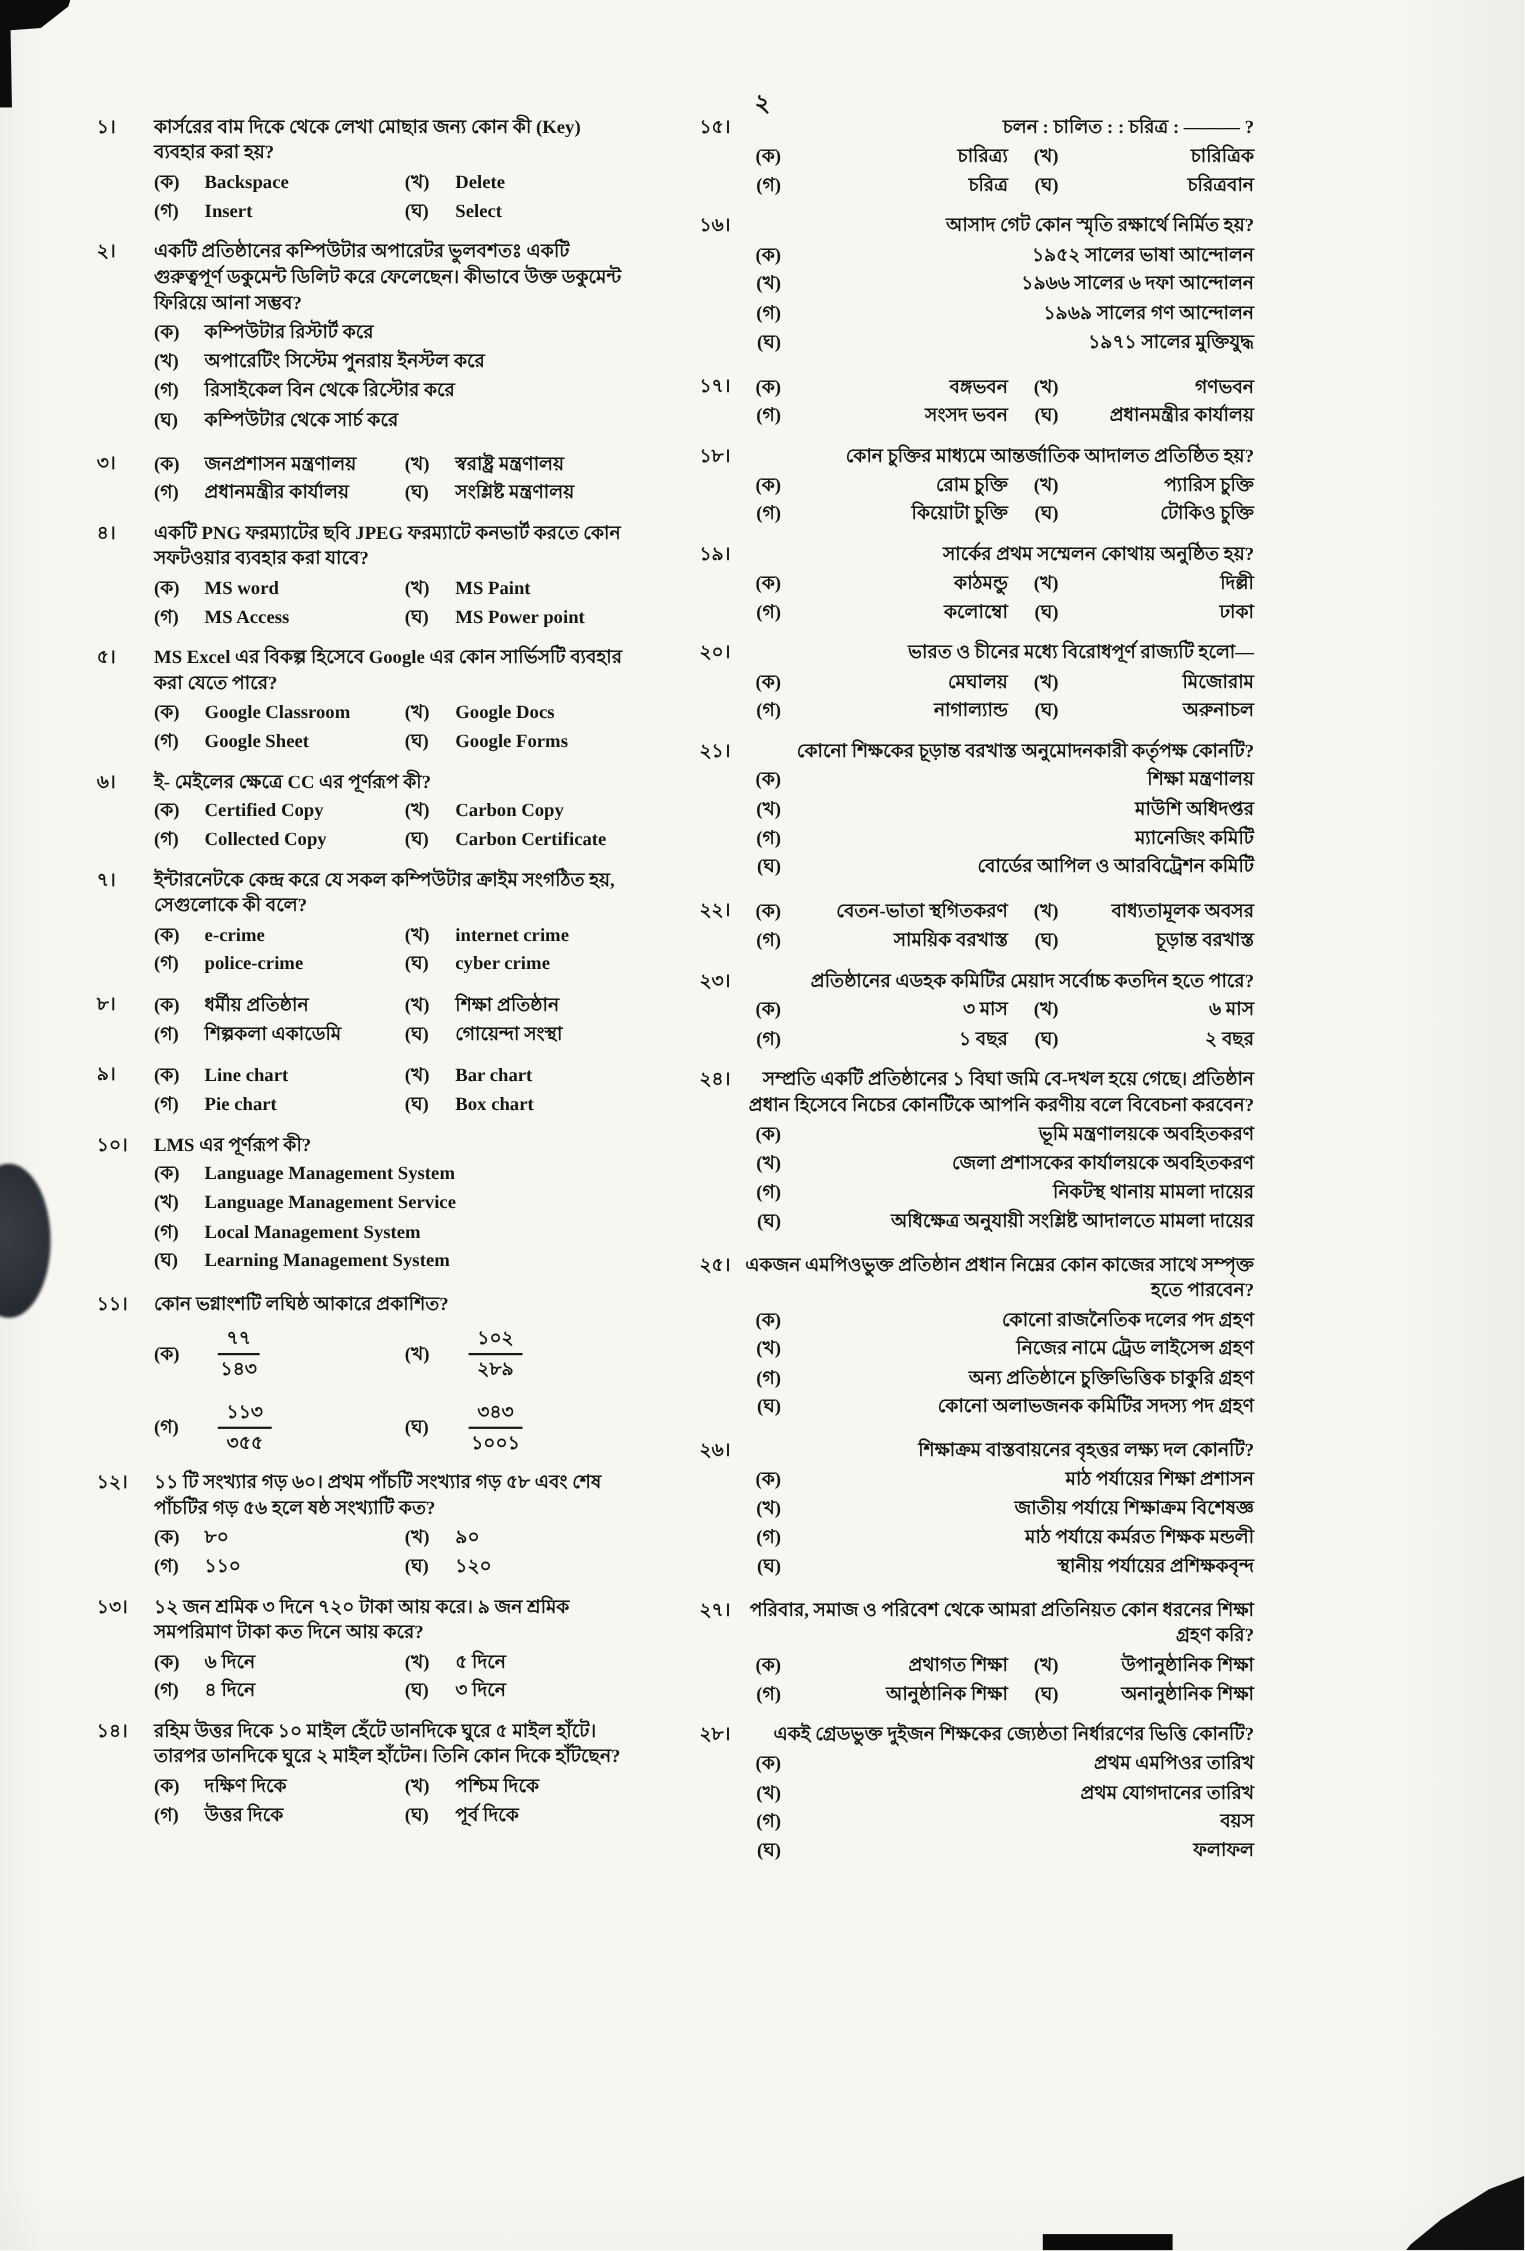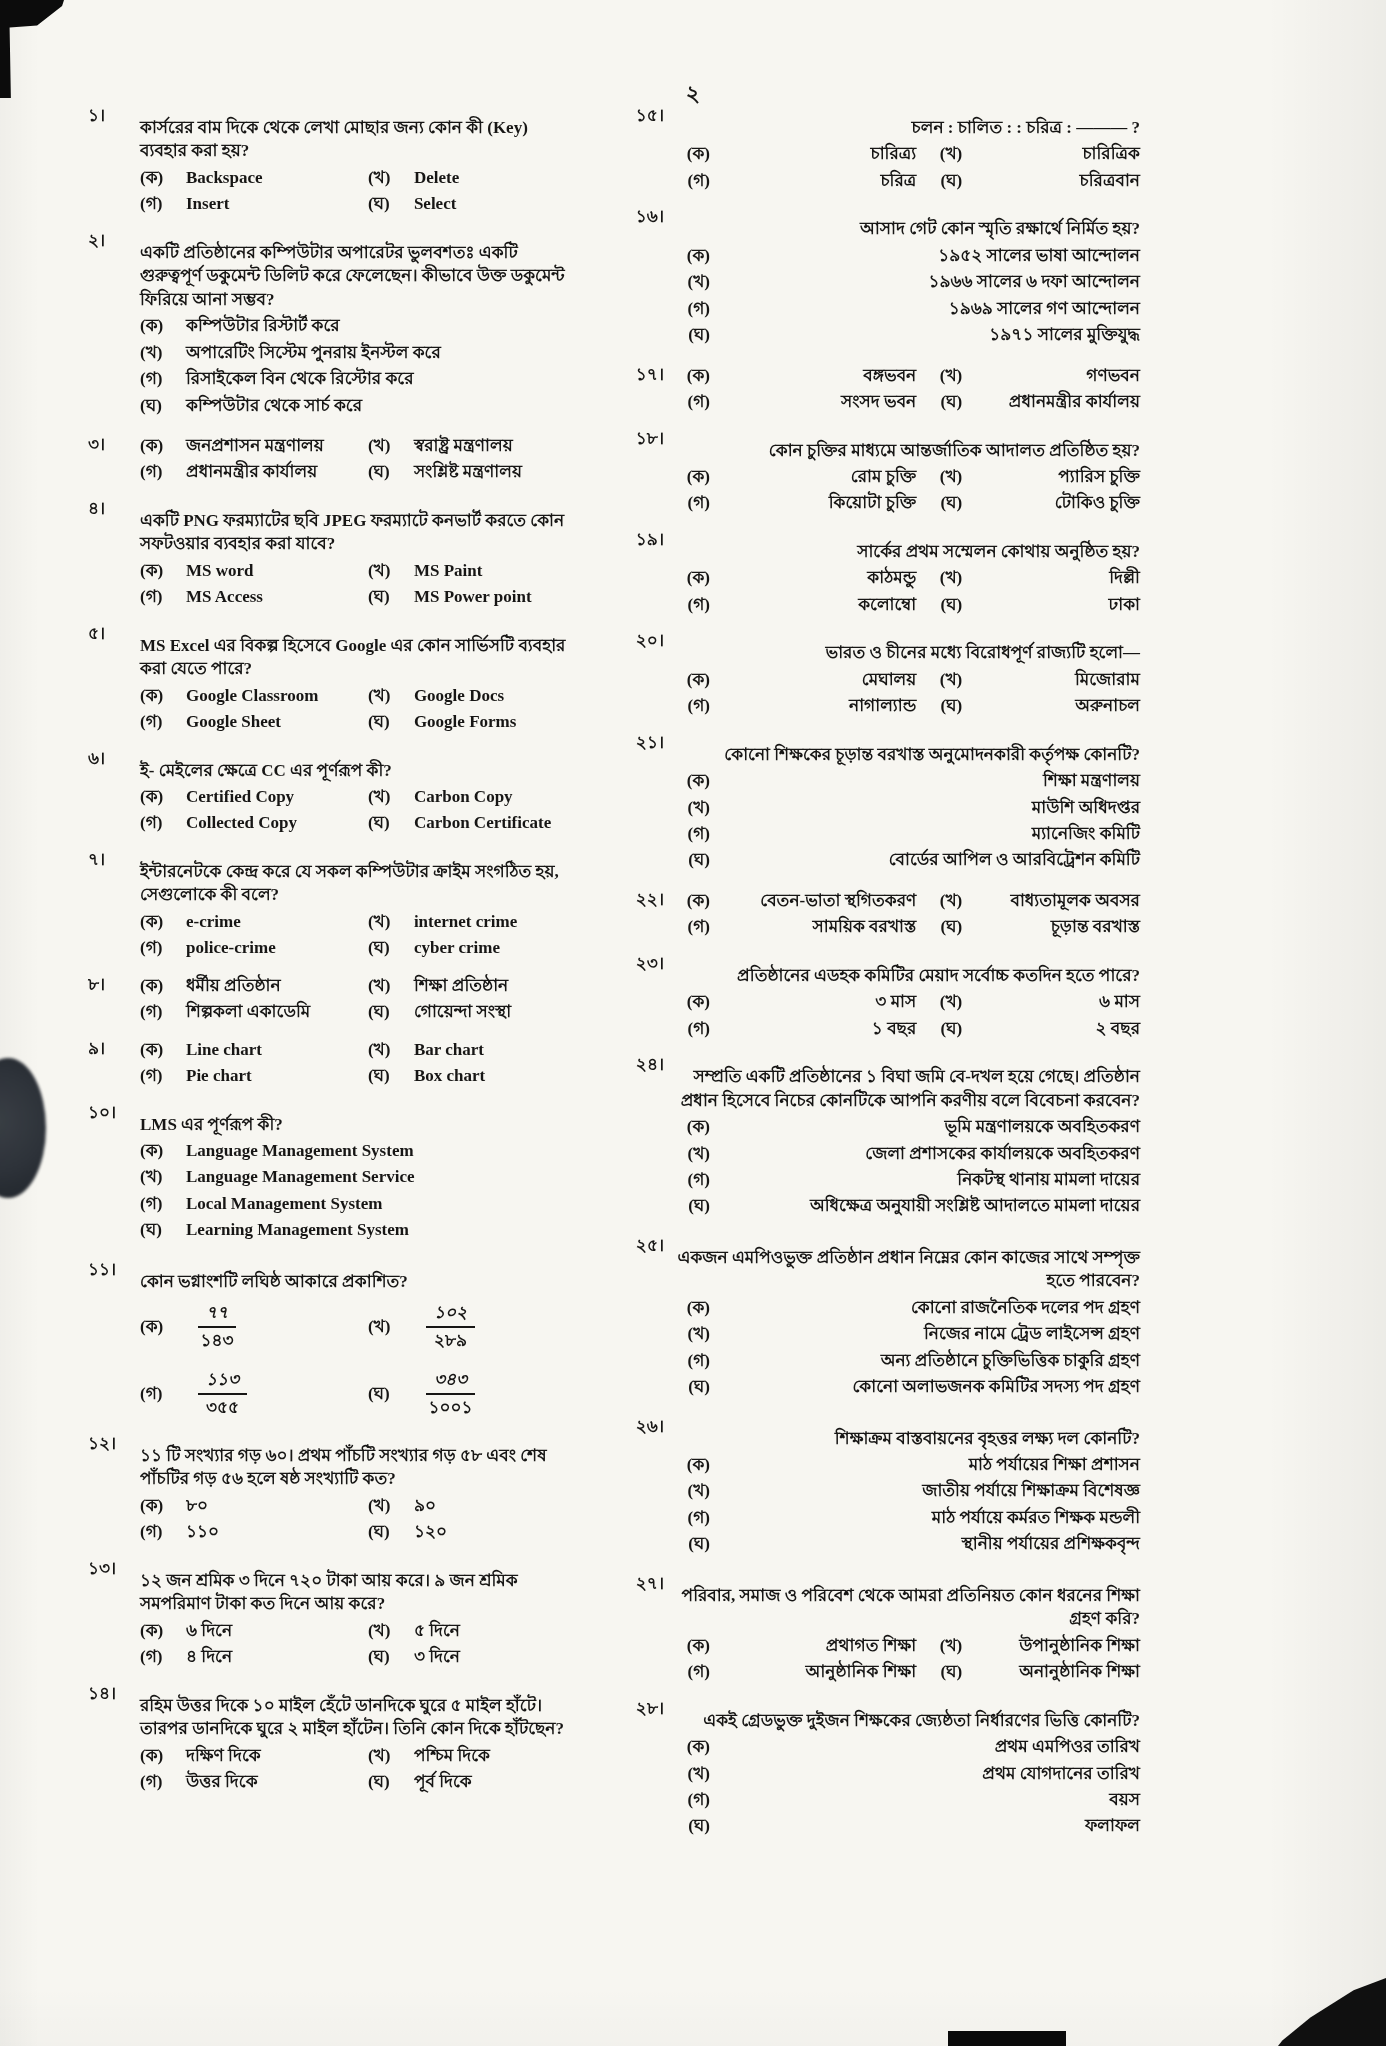--- a/index.html
+++ b/index.html
@@ -59,7 +59,7 @@
   .question{display:flex;margin-bottom:13px;}
   .qno{flex:0 0 52px;white-space:nowrap;}
   .qbody{flex:1;min-width:0;}
-  .qtext{margin-bottom:3px;margin-top:12px;}
+  .qtext{margin-bottom:3px;}
   .opts{margin-top:1px;}
   .opts.grid{display:grid;grid-template-columns:53% 47%;row-gap:3px;}
   .opts.list .opt{margin-bottom:3px;}

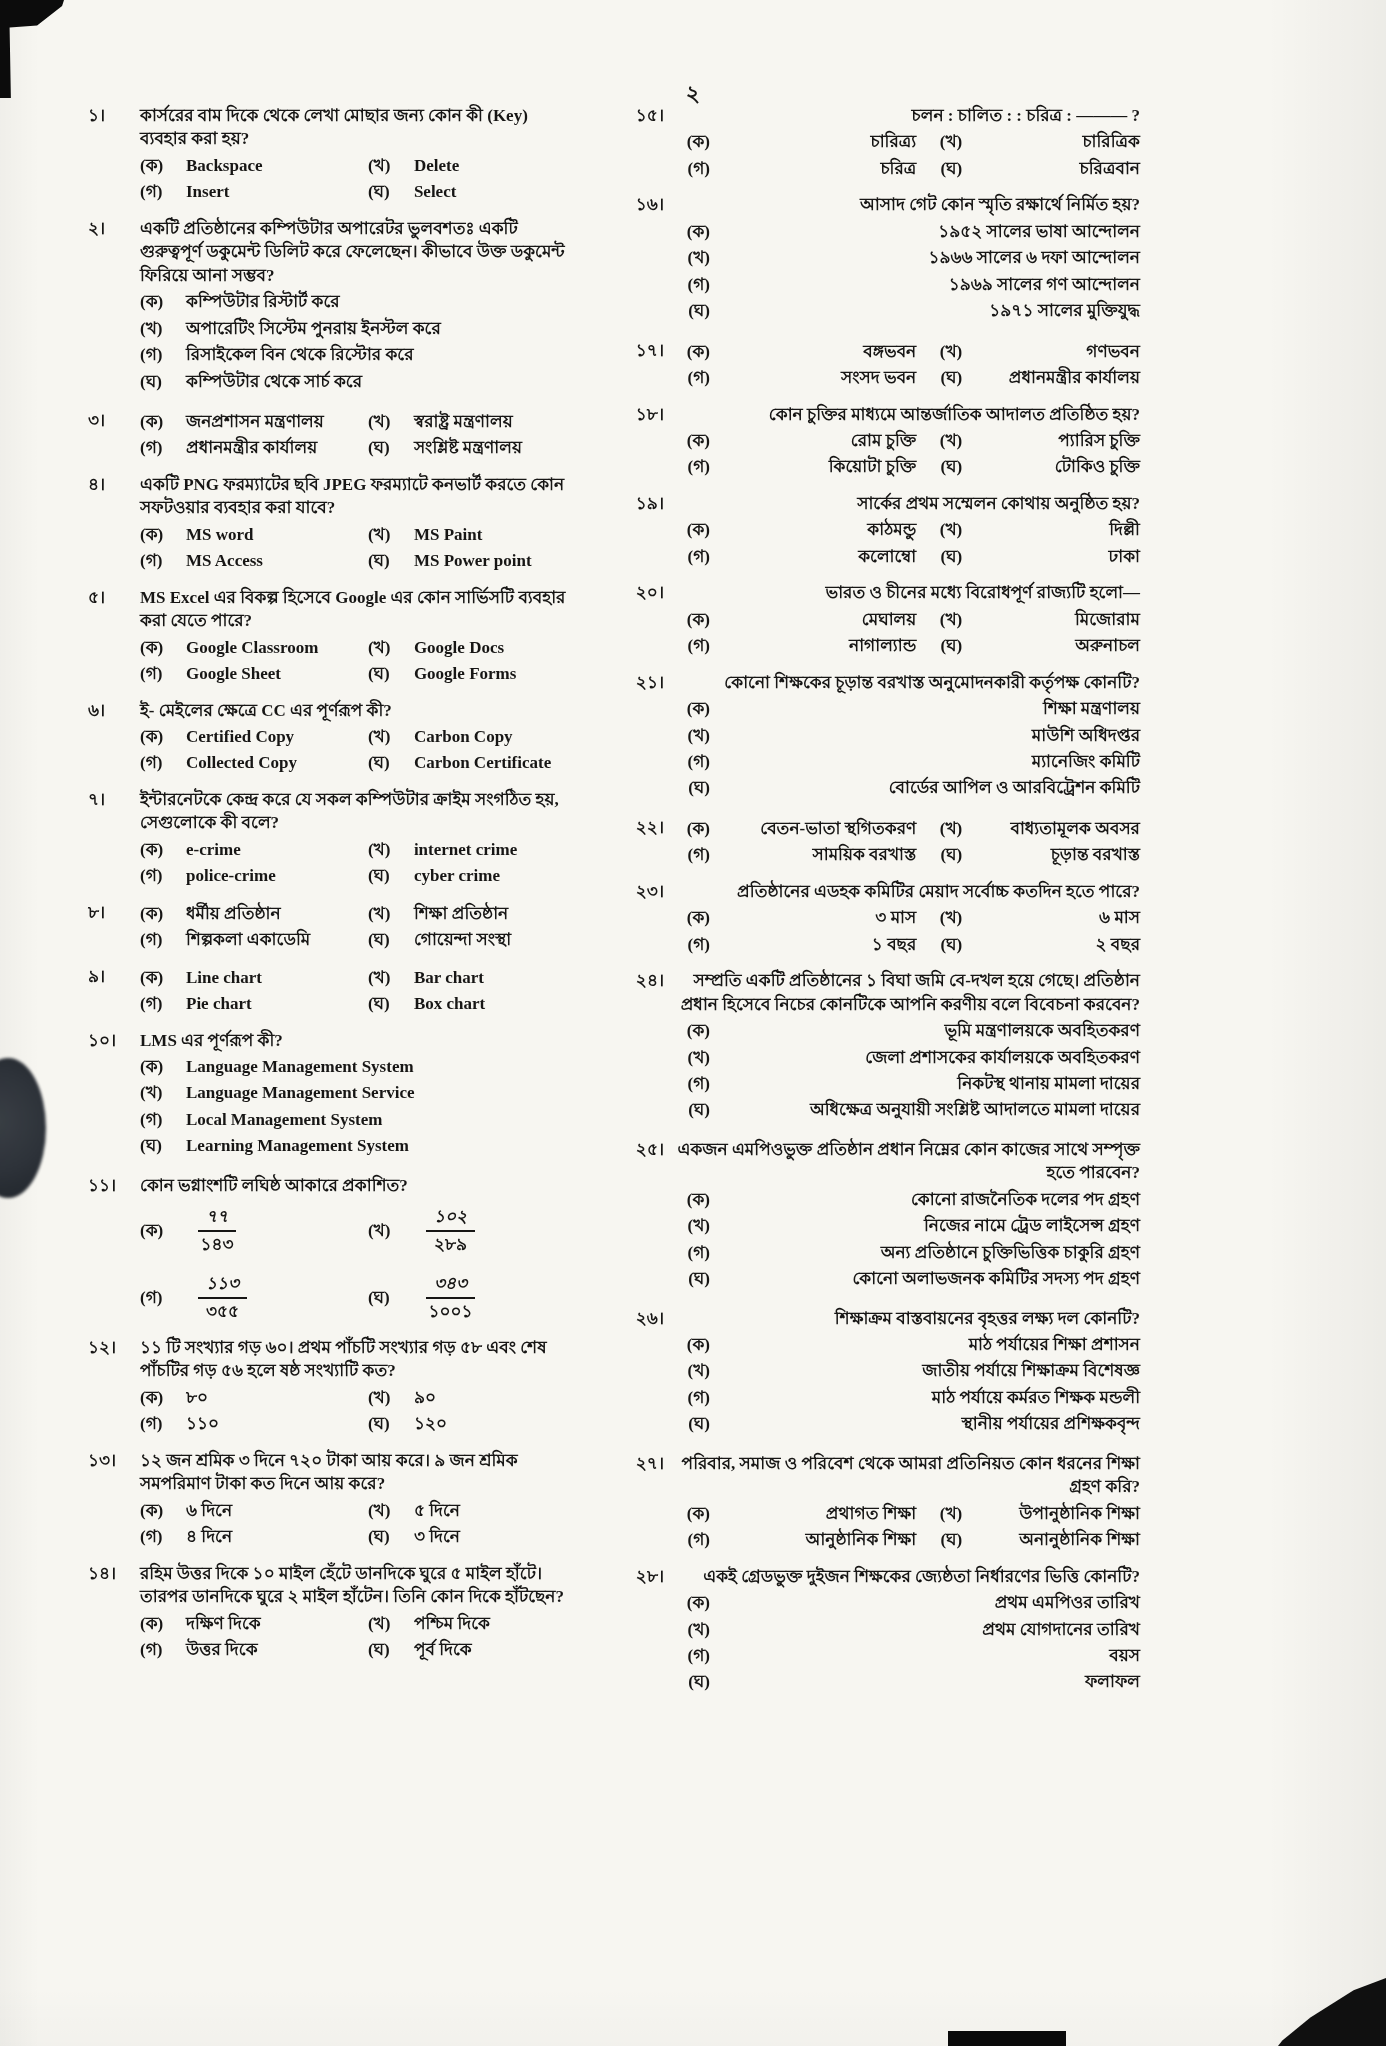--- a/index.html
+++ b/index.html
@@ -69,7 +69,7 @@
   .opts.frac{display:grid;grid-template-columns:53% 47%;row-gap:16px;margin-top:8px;}
   .opts.frac .opt{align-items:center;}
   .fracbox{display:inline-flex;flex-direction:column;align-items:center;margin-left:12px;}
-  .fracbox .num{padding:0 8px 1px 8px;border-bottom:2.5px solid var(--ink);font-style:italic;}
+  .fracbox .num{padding:0 8px 1px 8px;border-bottom:2.5px solid var(--ink);}
   .fracbox .den{padding-top:1px;}
 </style>
 </head>

